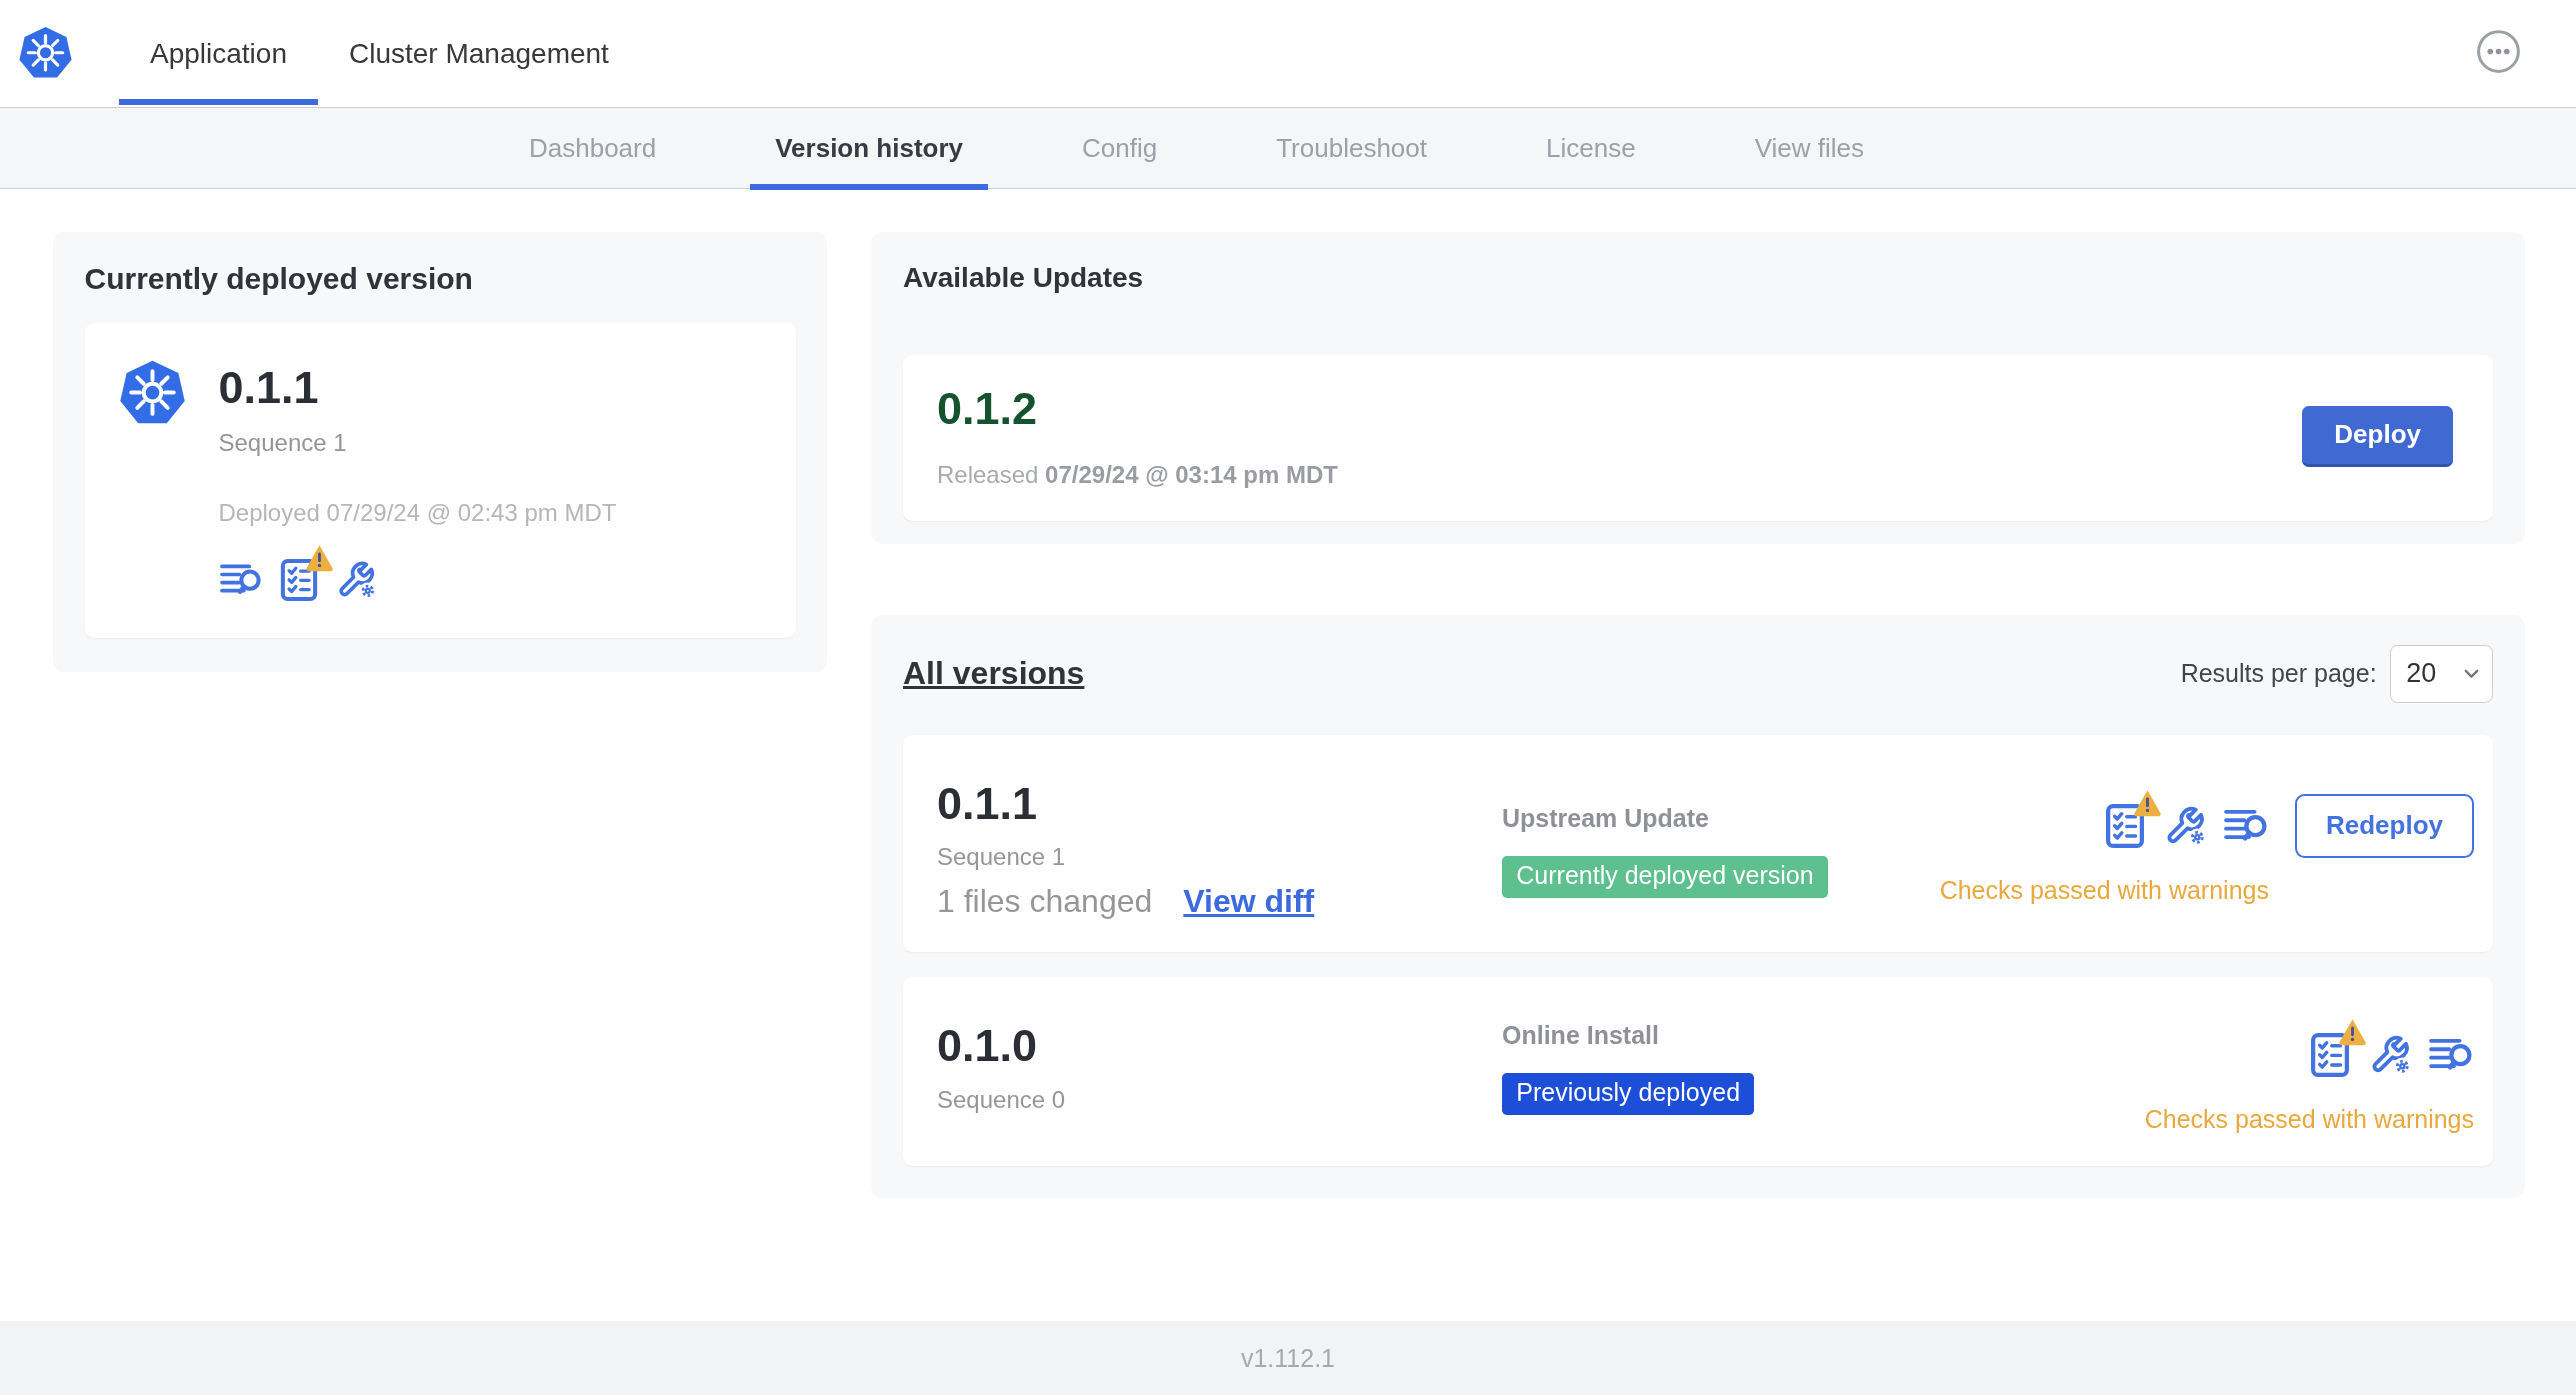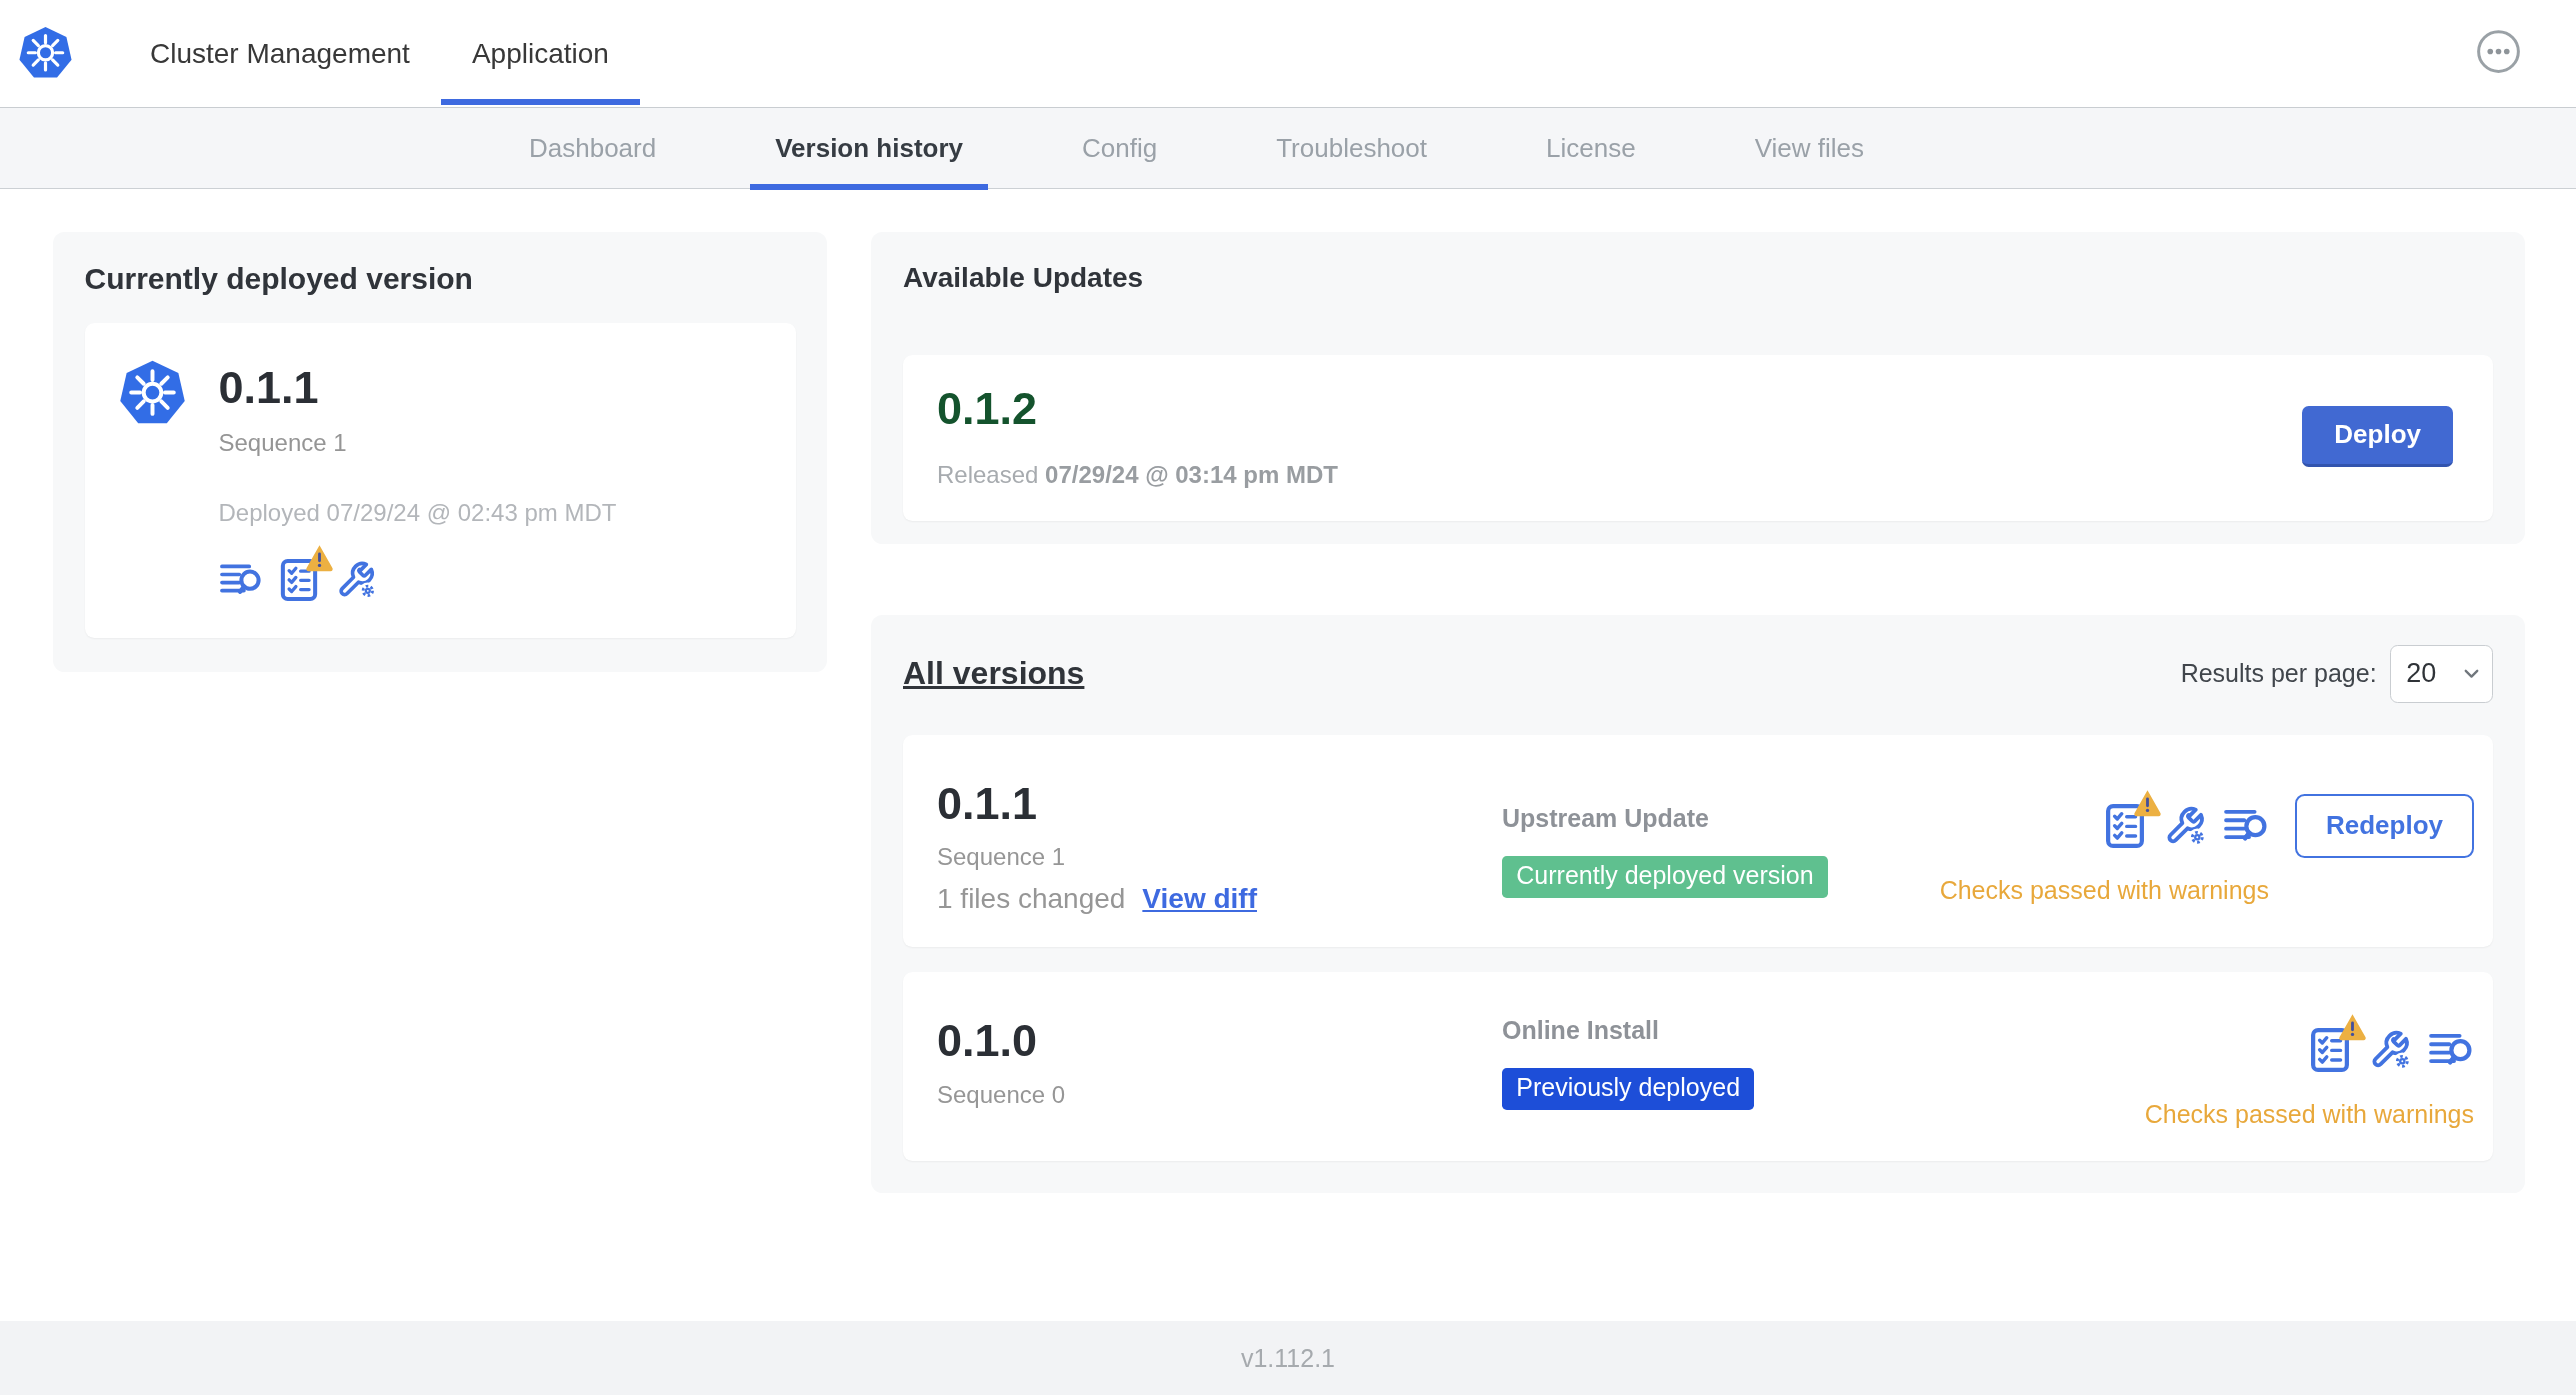--- a/index.html
+++ b/index.html
@@ -194,11 +194,11 @@
       <use href="#i-k8s"></use>
     </svg>
   <div class="header-tabs">
+    <div class="htab active">
+      <span>Application</span>
+    </div>
     <div class="htab">
       <span>Cluster Management</span>
-    </div>
-    <div class="htab active">
-      <span>Application</span>
     </div>
   </div>
   <div class="header-right">

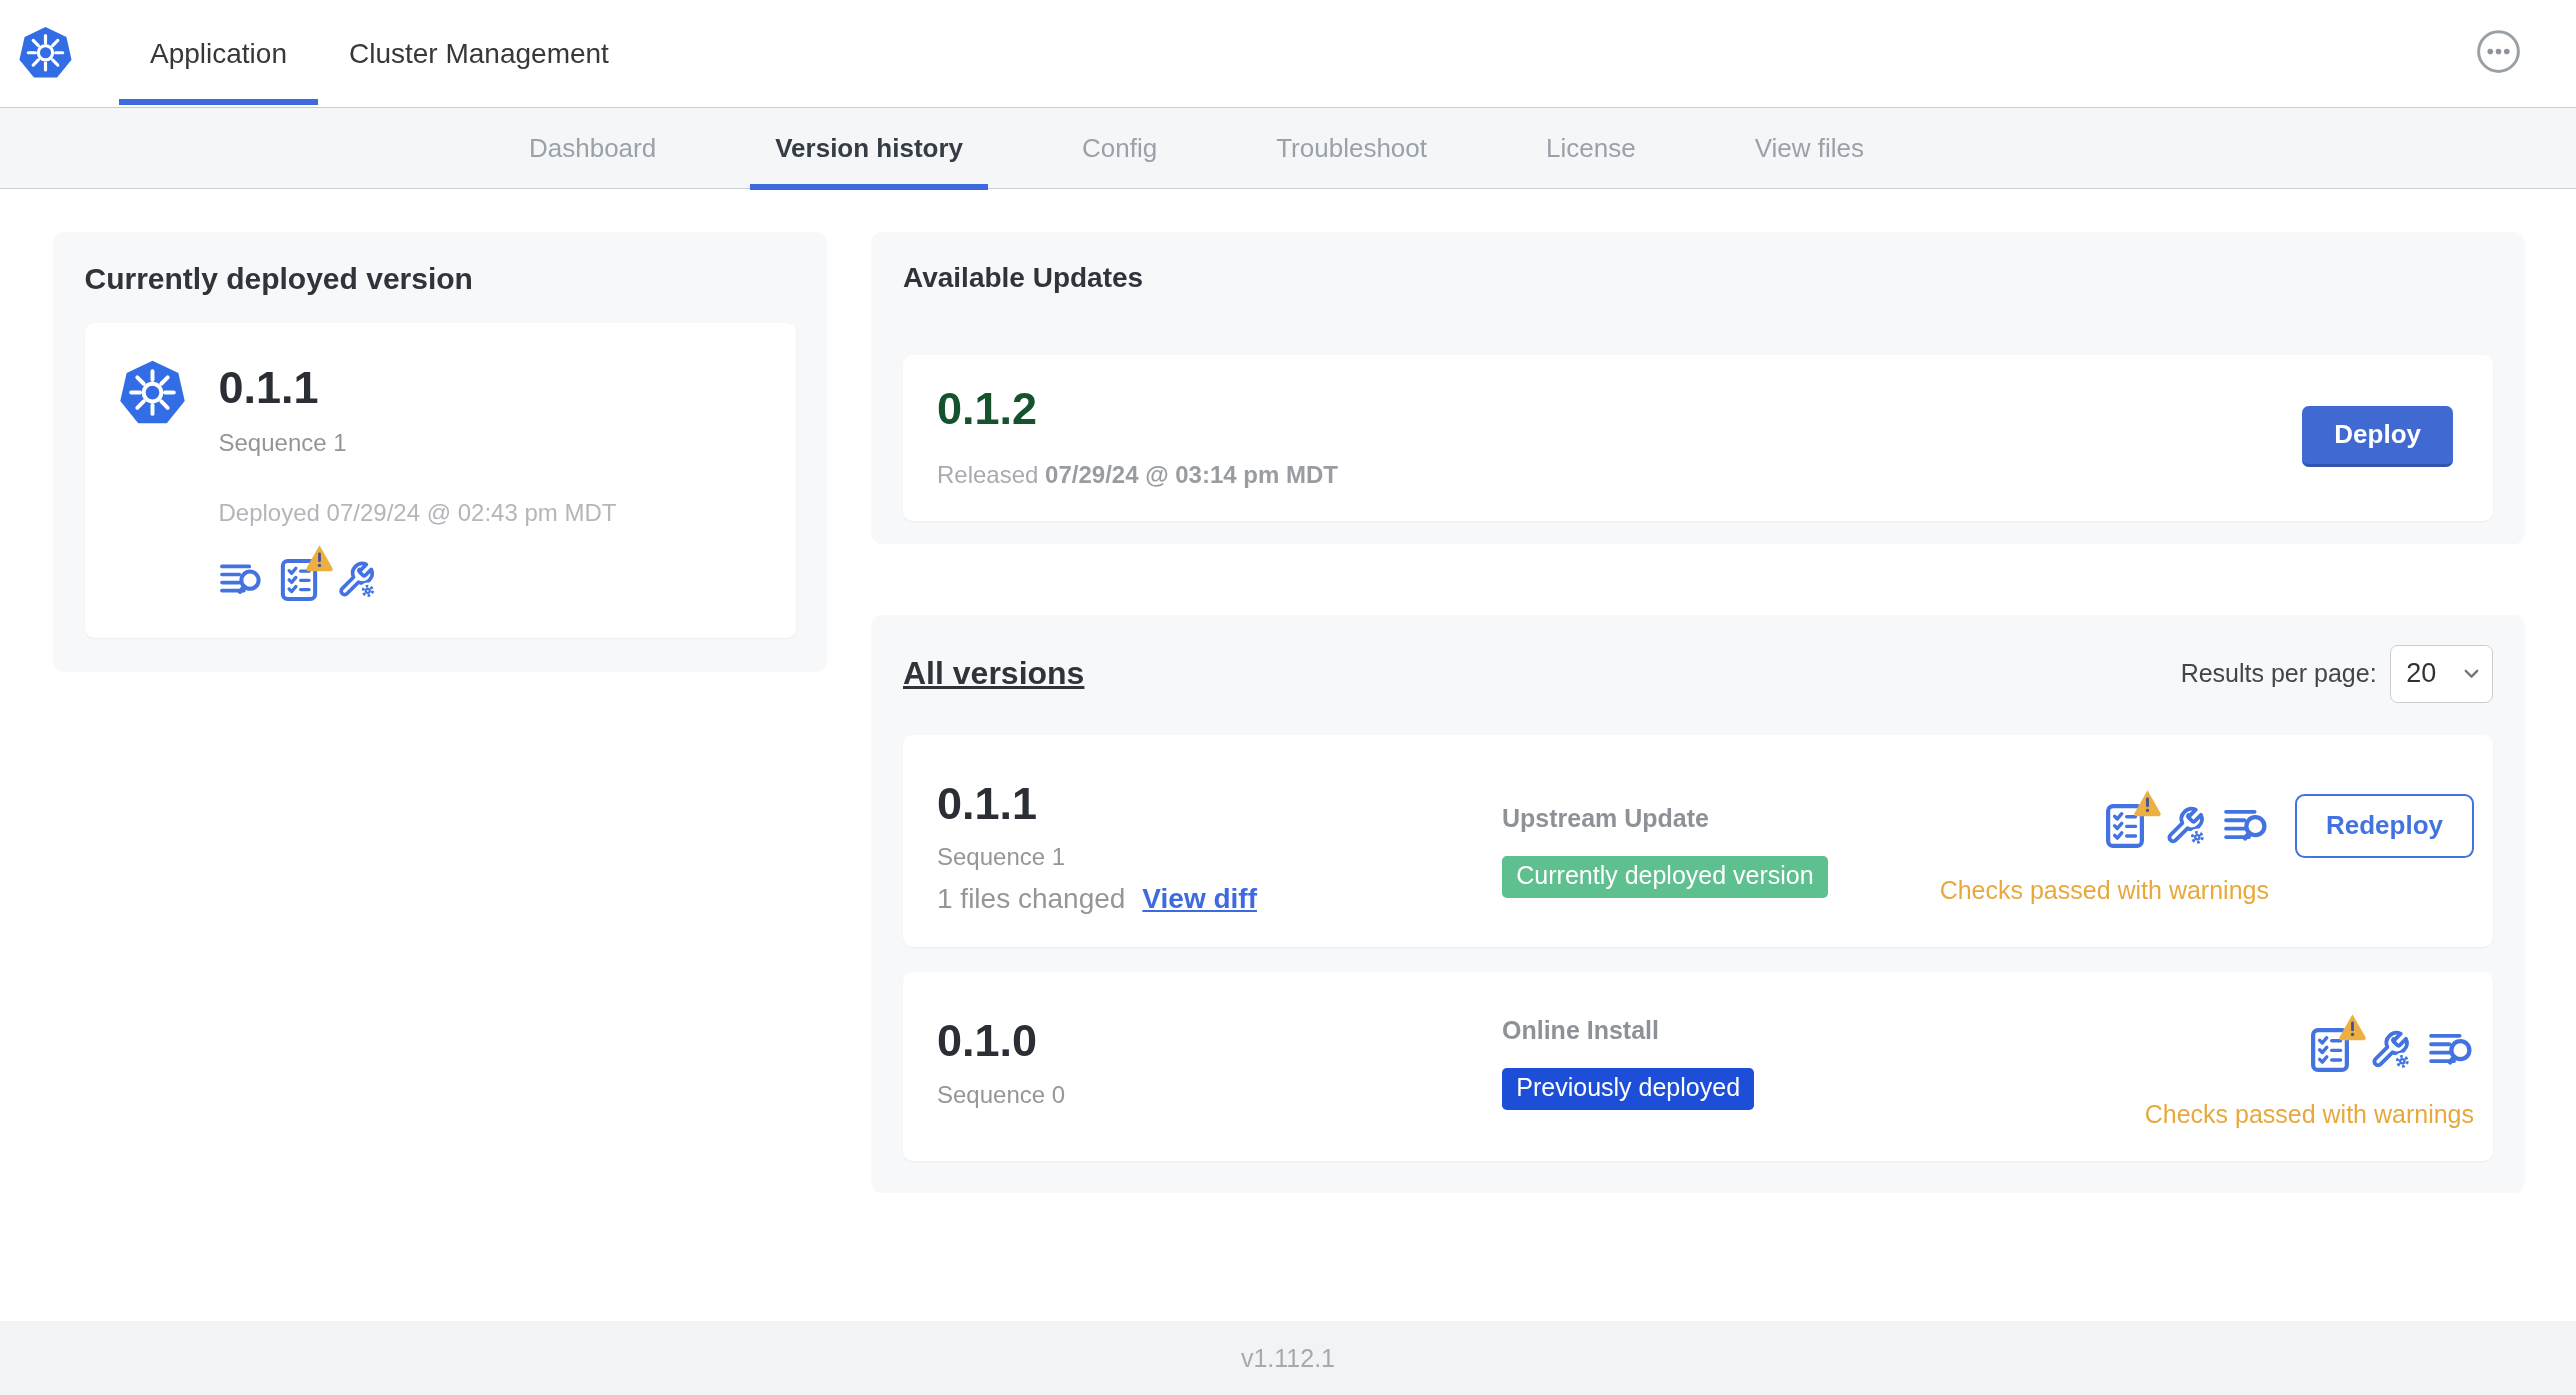--- a/index.html
+++ b/index.html
@@ -117,7 +117,7 @@
   .vcol1 { width: 565px; flex: none; }
   .v-num { font-size: 45px; font-weight: 700; color: #2b2f35; line-height: 1.1; }
   .v-seq { font-size: 24px; color: #969696; margin-top: 15.3px; }
-  .v-files { font-size: 28px; color: #969696; margin-top: 11.5px; display: flex; gap: 17px; align-items: baseline; }
+  .v-files { font-size: 32px; color: #969696; margin-top: 11.5px; display: flex; gap: 31px; align-items: baseline; }
   .view-diff { color: #3e6ae0; font-weight: 600; text-decoration: underline; cursor: pointer; }
   .vcol2 { flex: 1; min-width: 0; }
   .v-source { font-size: 25px; font-weight: 600; color: #8e9298; }

